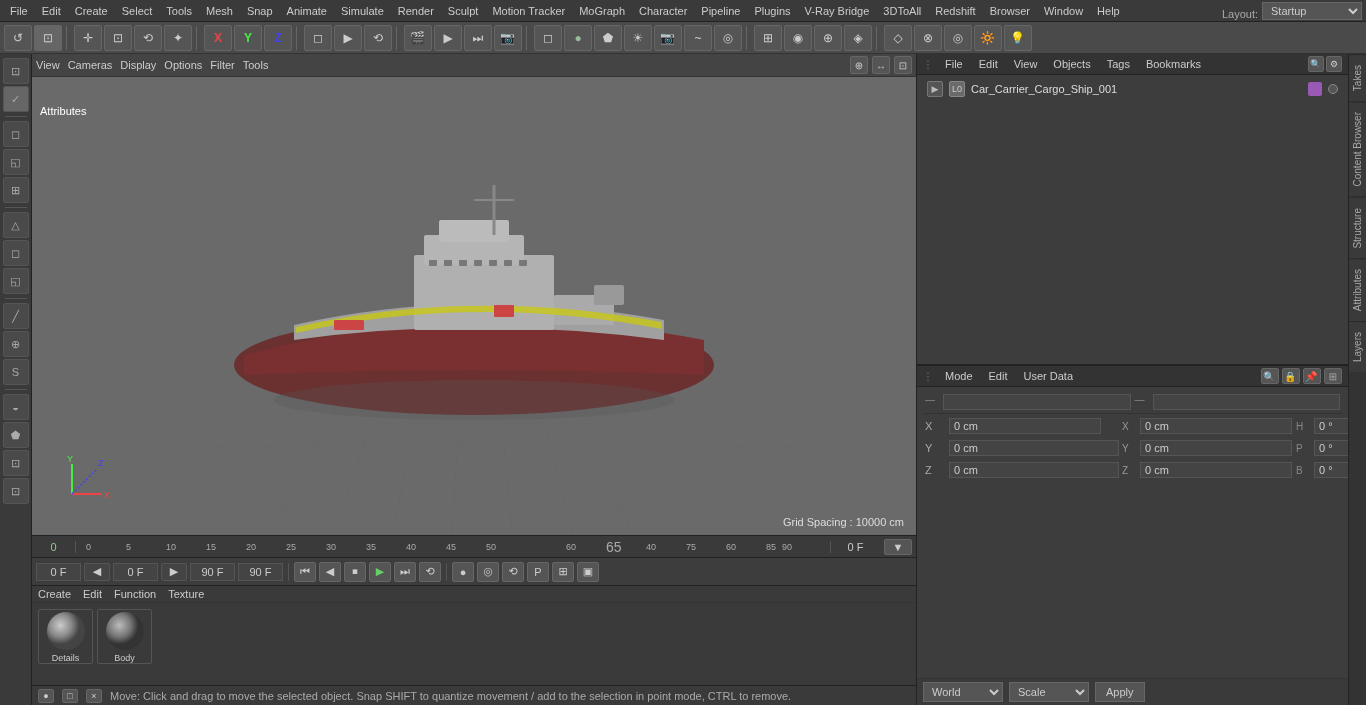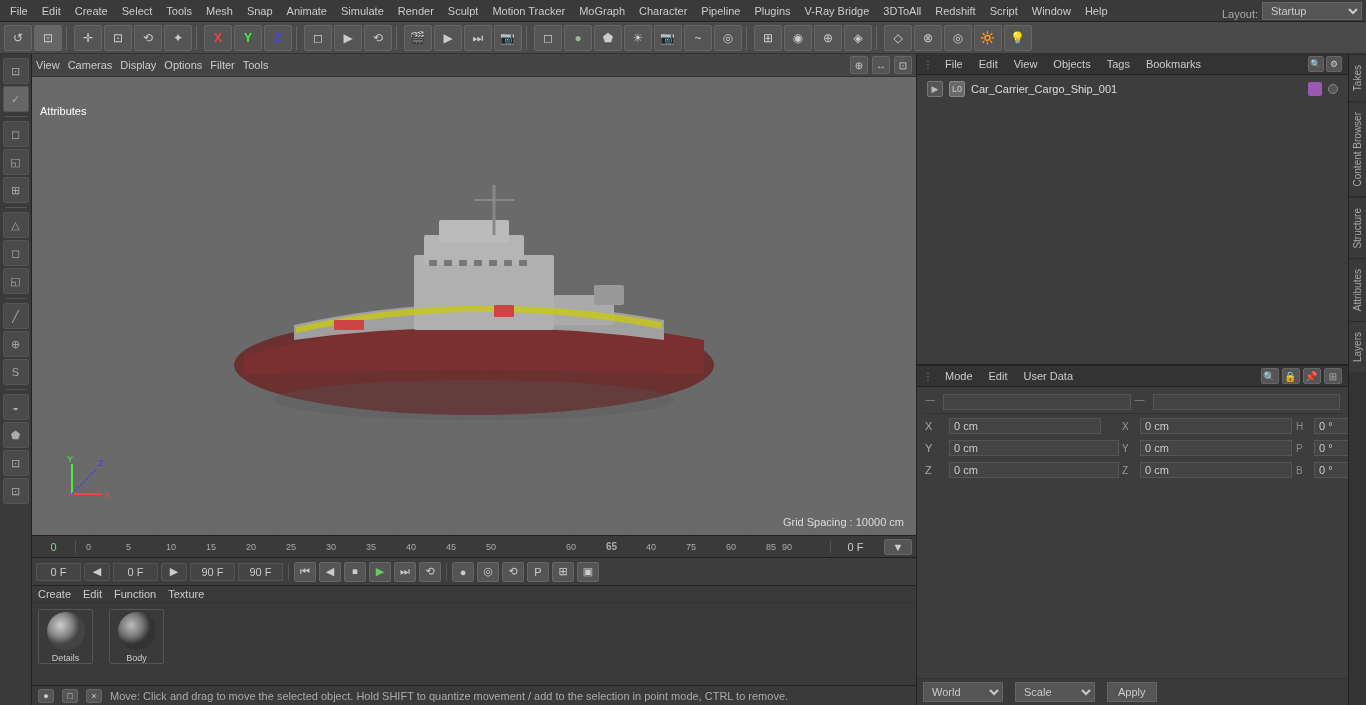--- a/index.html
+++ b/index.html
@@ -519,7 +519,7 @@
   <span class="menu-item">V-Ray Bridge</span>
   <span class="menu-item">3DToAll</span>
   <span class="menu-item">Redshift</span>
-  <span class="menu-item">Script</span>
+  <span class="menu-item">Browser</span>
   <span class="menu-item">Window</span>
   <span class="menu-item">Help</span>
   <div class="layout-area">

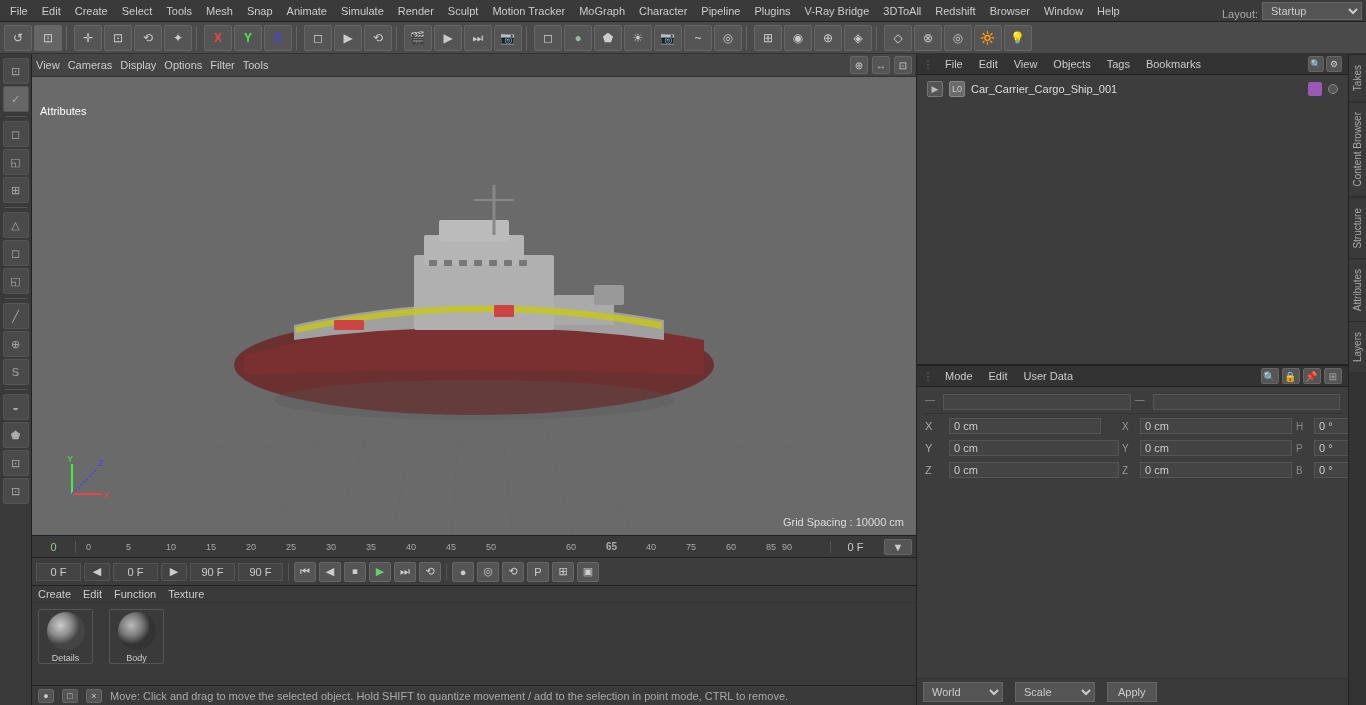--- a/index.html
+++ b/index.html
@@ -684,7 +684,7 @@
         <span style="position:absolute; left:410px; color:#aaa; font-size:9px;">50</span>
         <span style="position:absolute; left:450px; color:#aaa; font-size:9px;margin-top:48px;">55</span>
         <span style="position:absolute; left:490px; color:#aaa; font-size:9px;">60</span>
-        <span style="position:absolute; left:530px; color:#aaa; font-size:10px;font-weight:bold;">65</span>
+        <span style="position:absolute; left:530px; color:#aaa; font-size:14px;">65</span>
         <span style="position:absolute; left:570px; color:#aaa; font-size:9px;">40</span>
         <span style="position:absolute; left:610px; color:#aaa; font-size:9px;">75</span>
         <span style="position:absolute; left:650px; color:#aaa; font-size:9px;">60</span>

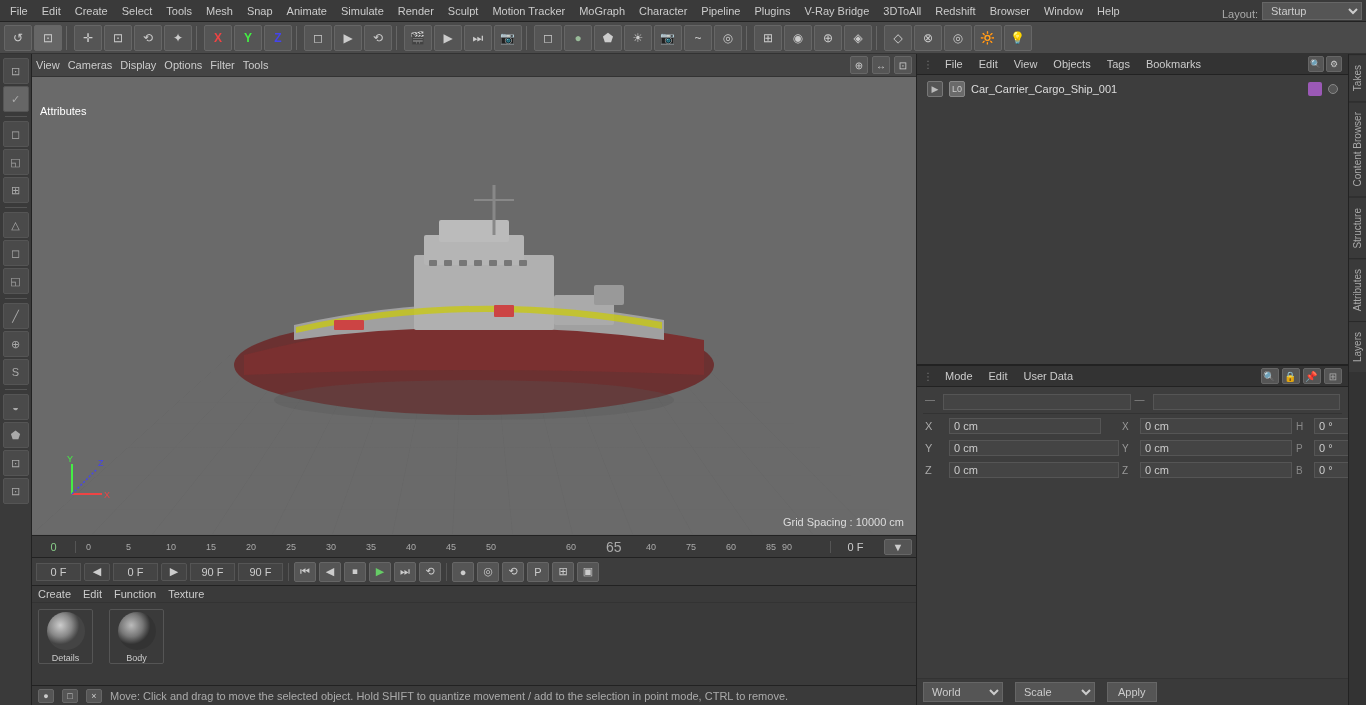--- a/index.html
+++ b/index.html
@@ -290,7 +290,7 @@
     .mat-menu-item { color: #ccc; cursor: pointer; font-size: 11px; }
     #material-list {
       display: flex;
-      gap: 16px;
+      gap: 4px;
       padding: 6px;
       flex: 1;
     }

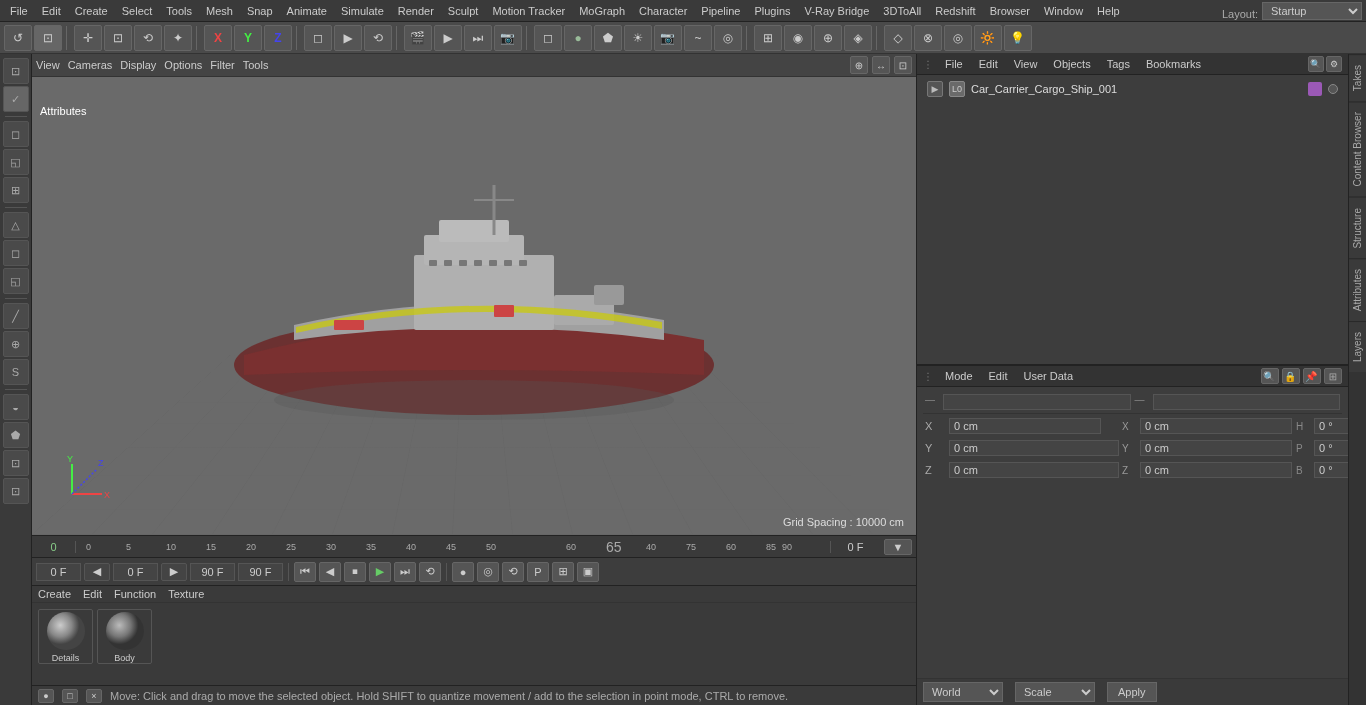--- a/index.html
+++ b/index.html
@@ -767,7 +767,7 @@
       <div class="status-icon">●</div>
       <div class="status-icon">□</div>
       <div class="status-icon">×</div>
-      <span class="status-text">Move: Click and drag to move the selected object. Hold SHIFT to quantize movement / add to the selection in point mode, CTRL to remove.</span>
+      <span class="status-text">Move: Click and drag to move the selected object. Snap SHIFT to quantize movement / add to the selection in point mode, CTRL to remove.</span>
     </div>
   </div>
 

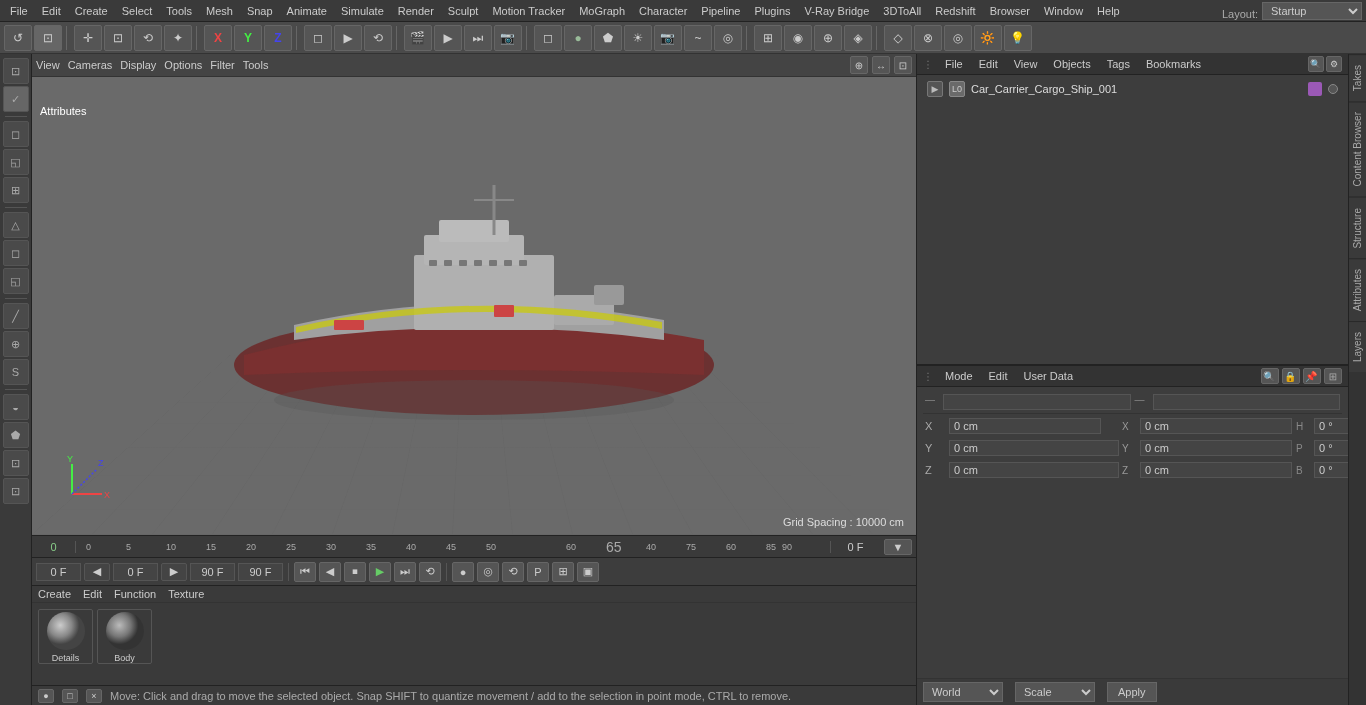--- a/index.html
+++ b/index.html
@@ -426,7 +426,7 @@
     #world-apply-bar {
       display: flex;
       align-items: flex-end;
-      gap: 12px;
+      gap: 6px;
       padding: 3px 6px;
       background: #3a3a3a;
       border-top: 1px solid #333;

